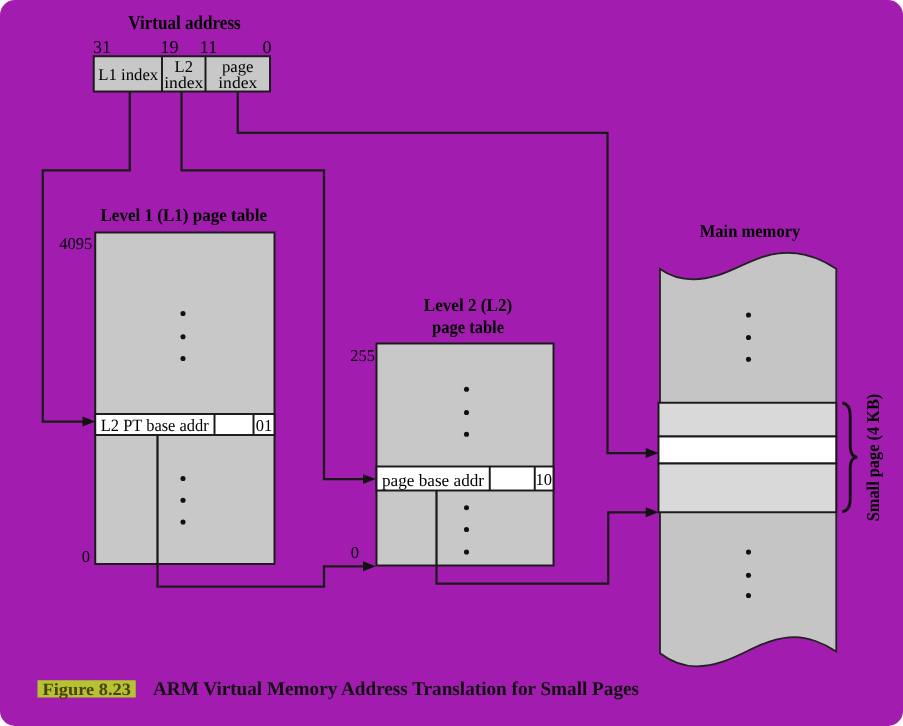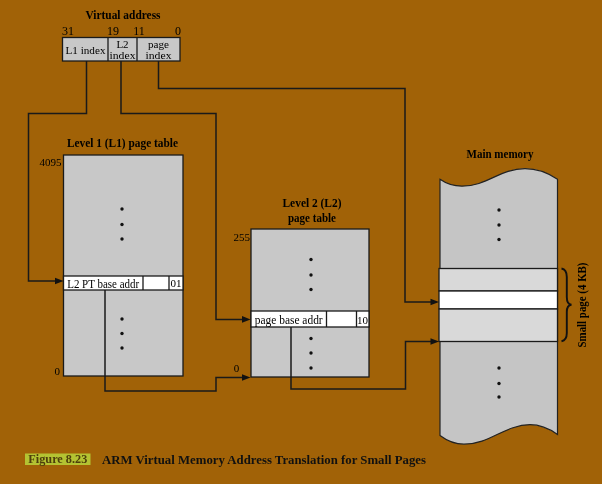--- a/index.html
+++ b/index.html
@@ -3,7 +3,7 @@
 <meta charset="utf-8">
 <style>
   html,body{margin:0;padding:0;background:#ffffff;}
-  #page{width:602px;height:484px;position:relative;background:#a16207;overflow:hidden;}
+  #page{width:602px;height:484px;position:relative;background:#a21caf;overflow:hidden;border-radius:10px;}
   svg text{font-family:"Liberation Serif", serif;}
 </style>
 </head>

